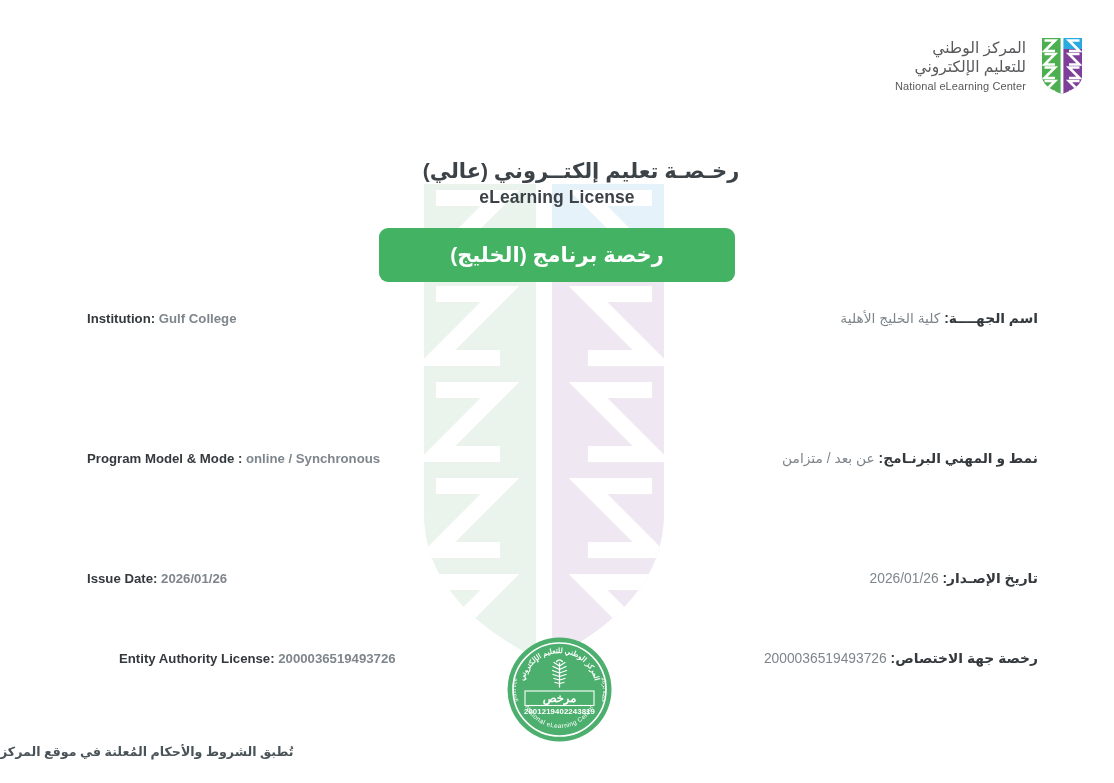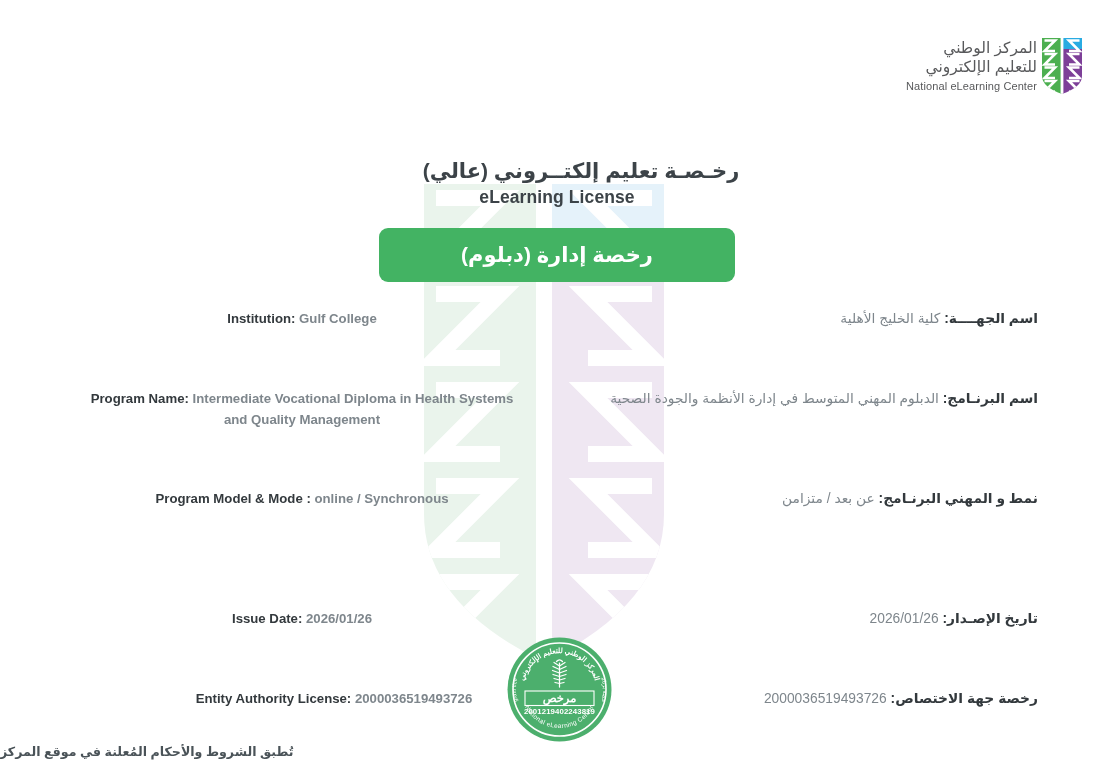--- a/index.html
+++ b/index.html
@@ -36,7 +36,7 @@
     top: 38px;
     display: flex;
     align-items: center;
-    gap: 5px;
+    gap: 16px;
     z-index: 3;
   }
   .logo-text {

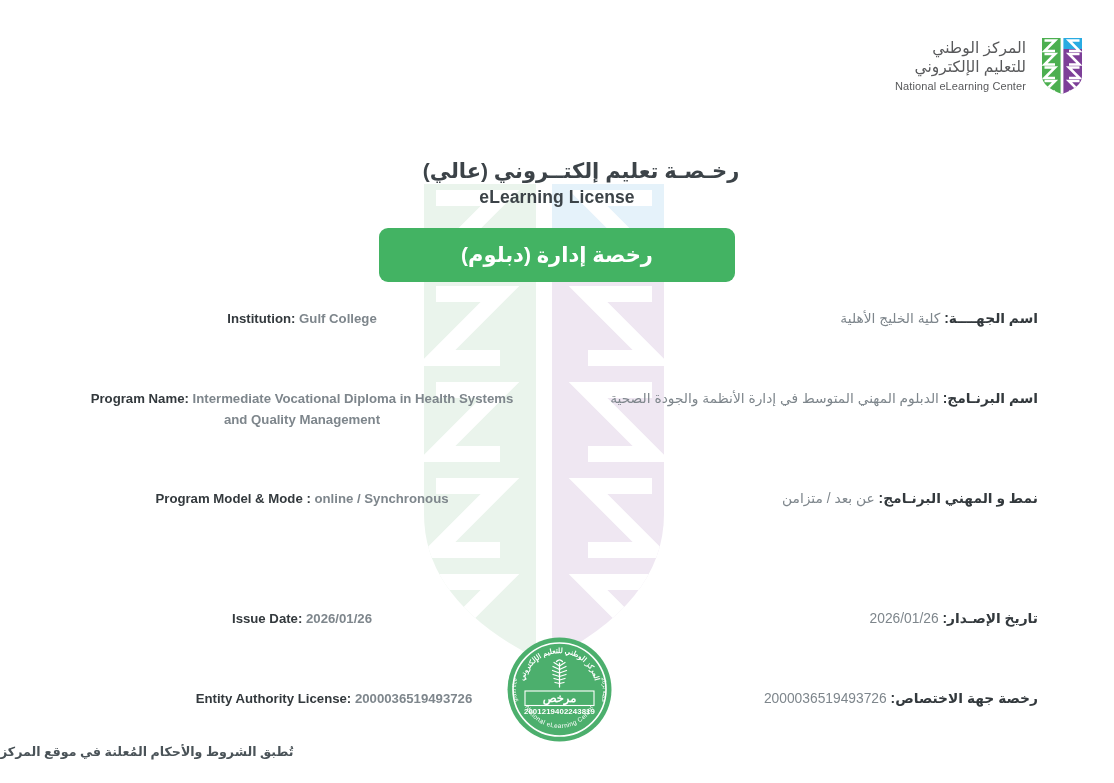--- a/index.html
+++ b/index.html
@@ -252,7 +252,7 @@
 </div>
 
 <div class="banner" style="background: rgb(67, 179, 99);">
-  <span class="banner-text">رخصة إدارة (دبلوم)</span>
+  <span class="banner-text">رخصة برنامج (الخليج)</span>
 </div>
 
 <div class="details">

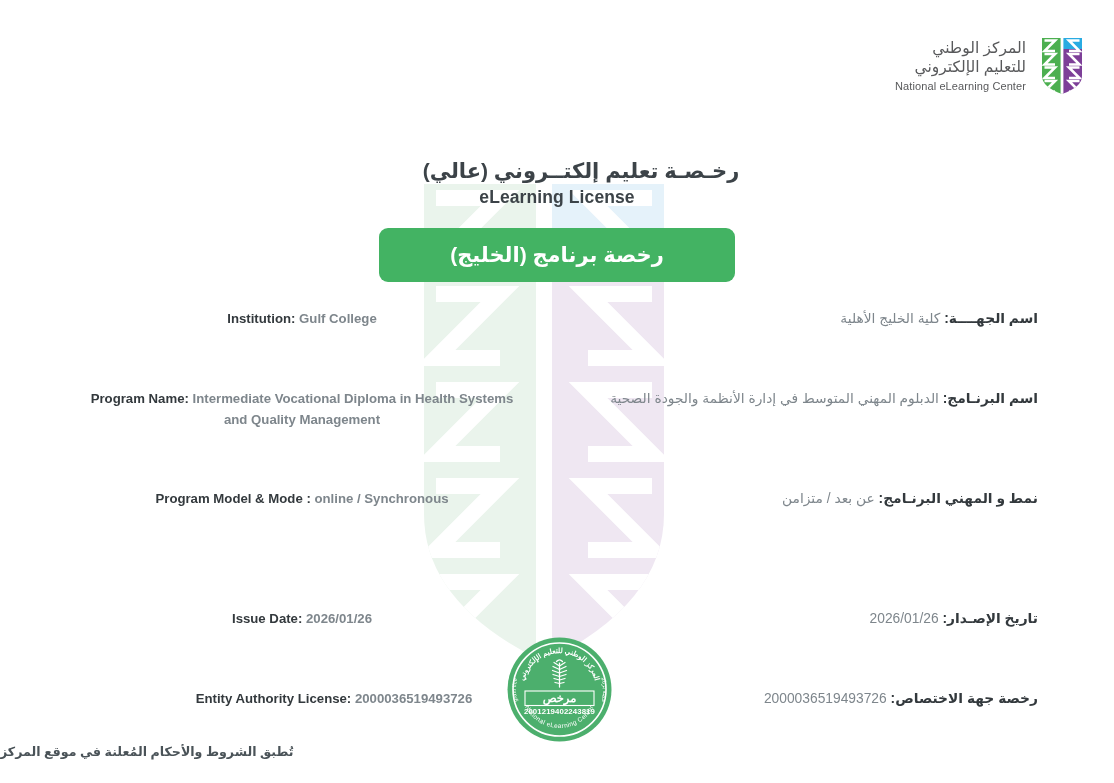--- a/index.html
+++ b/index.html
@@ -122,7 +122,7 @@
     position: absolute;
     left: 87px;
     width: 430px;
-    text-align: center;
+    text-align: left;
     direction: ltr;
     font-size: 13.2px;
     line-height: 1.62;

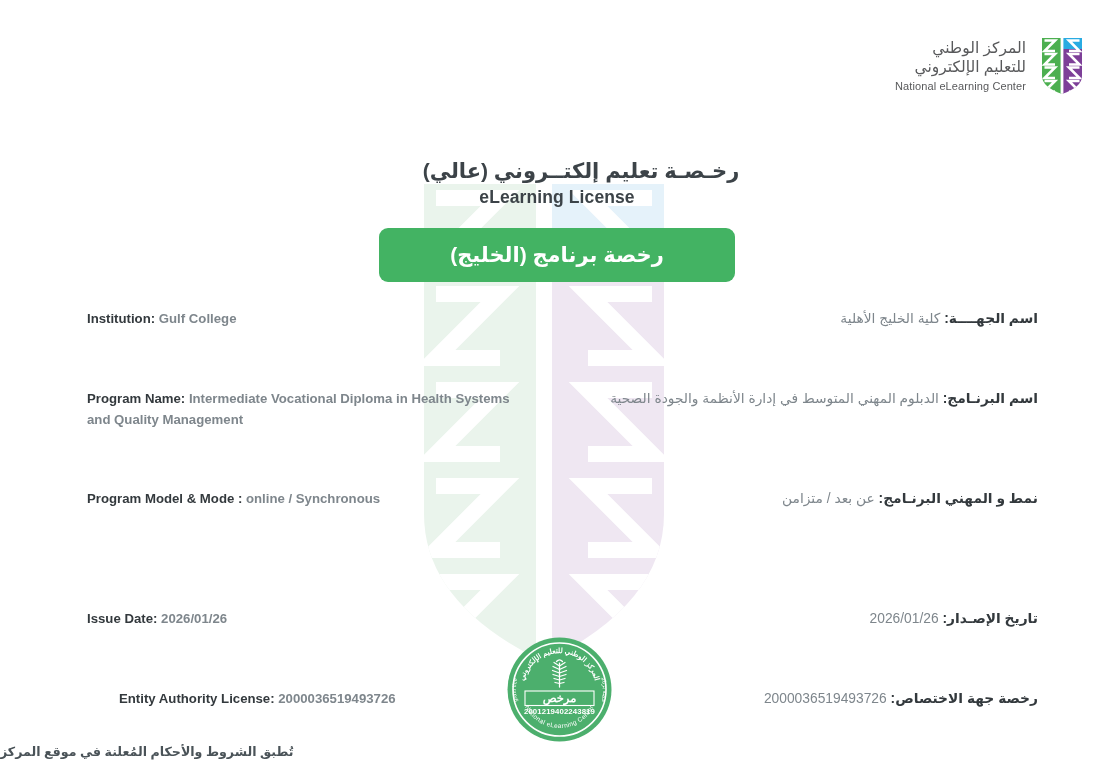--- a/index.html
+++ b/index.html
@@ -268,16 +268,6 @@
     </div>
   </div>
 
-  <div class="row r2">
-    <div class="col-en">
-      <span class="lbl">Program Name:</span>
-      <span class="val">Intermediate Vocational Diploma in Health Systems and Quality Management</span>
-    </div>
-    <div class="col-ar">
-      <span class="lbl">اسم البرنـامج:</span>
-      <span class="val">الدبلوم المهني المتوسط في إدارة الأنظمة والجودة الصحية</span>
-    </div>
-  </div>
 
   <div class="row r3">
     <div class="col-en">

